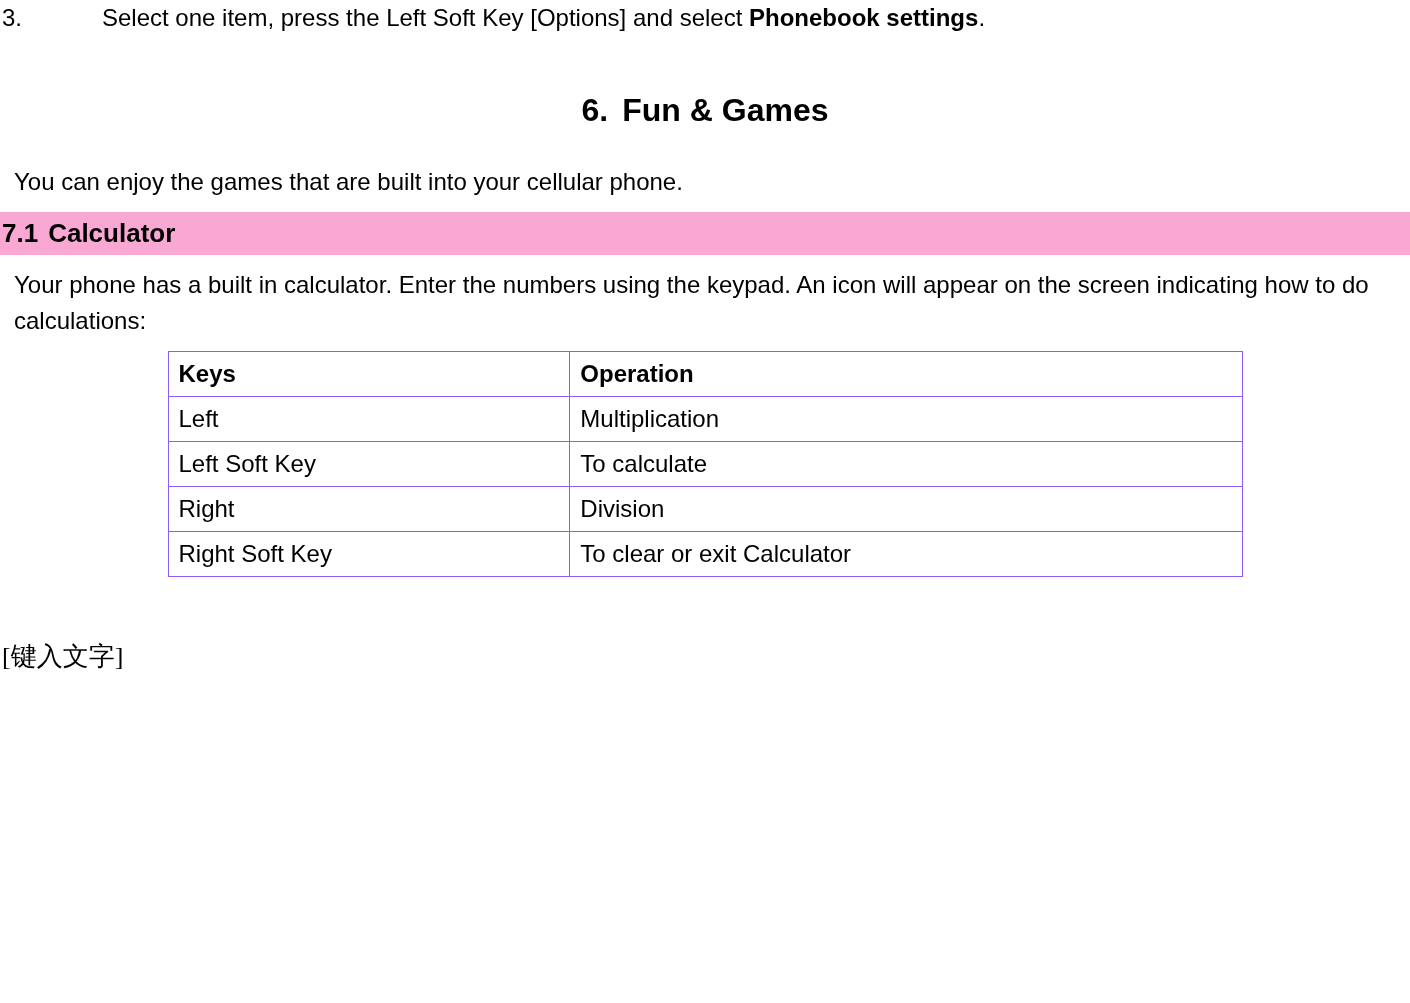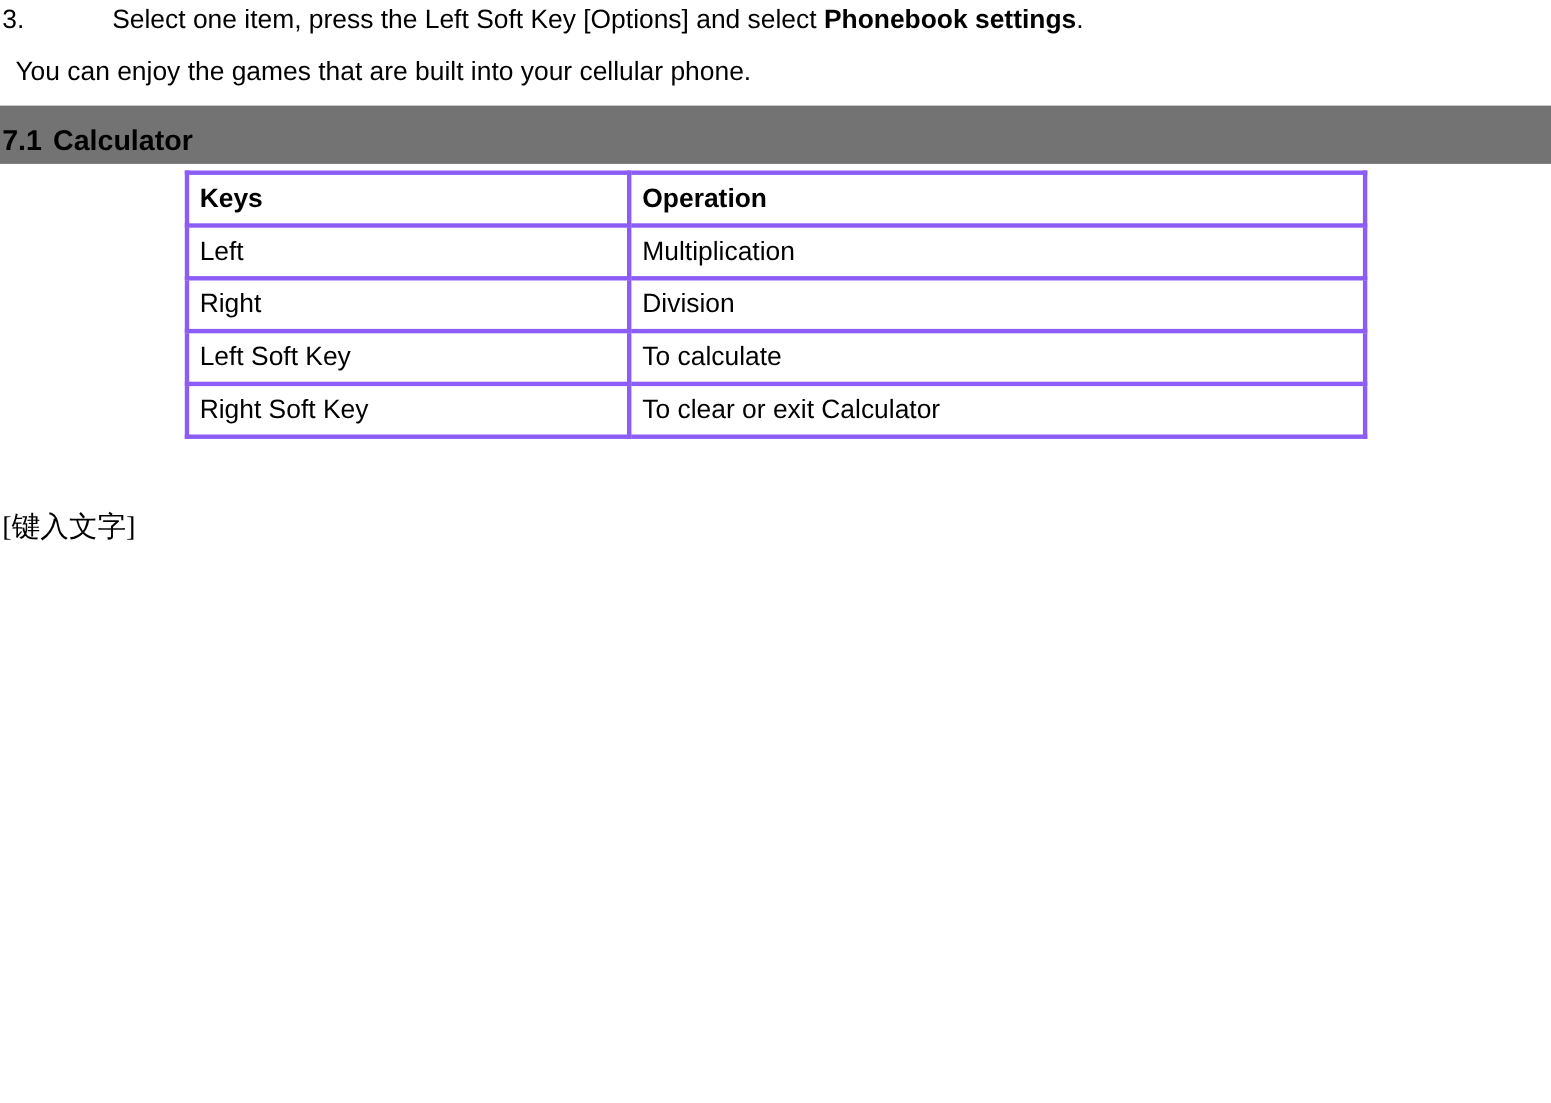--- a/index.html
+++ b/index.html
@@ -95,6 +95,9 @@
     </div>
   </div>
 
+  <h1 class="section">
+    <span class="secnum">6.</span><span>Fun &amp; Games</span>
+  </h1>
 
   <p class="para">You can enjoy the games that are built into your cellular phone.</p>
 

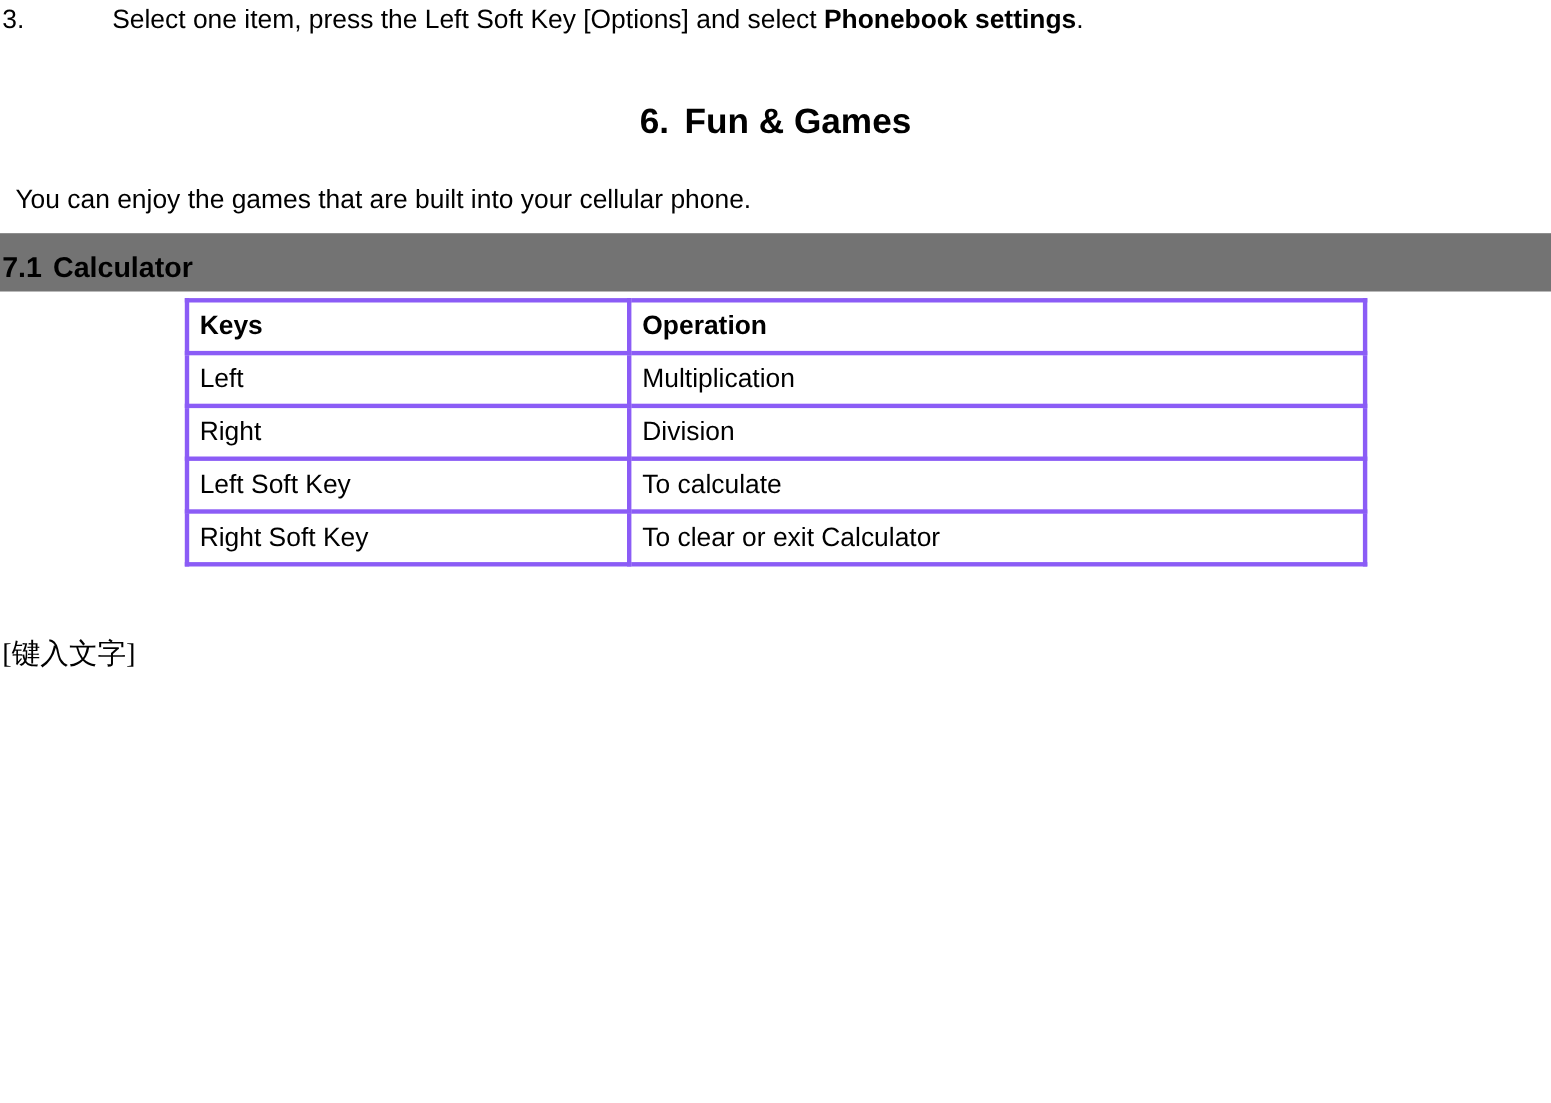--- a/index.html
+++ b/index.html
@@ -50,10 +50,10 @@
     padding: 0 8px 0 2px;
   }
   .sub-heading-bar {
-    background: #737373;
+    background: #f9a8d4;
     font-weight: bold;
     font-size: 26px;
-    padding: 12px 0 2px 2px;
+    padding: 2px 0 2px 2px;
     margin-top: 6px;
   }
   .sub-heading-bar .subnum {

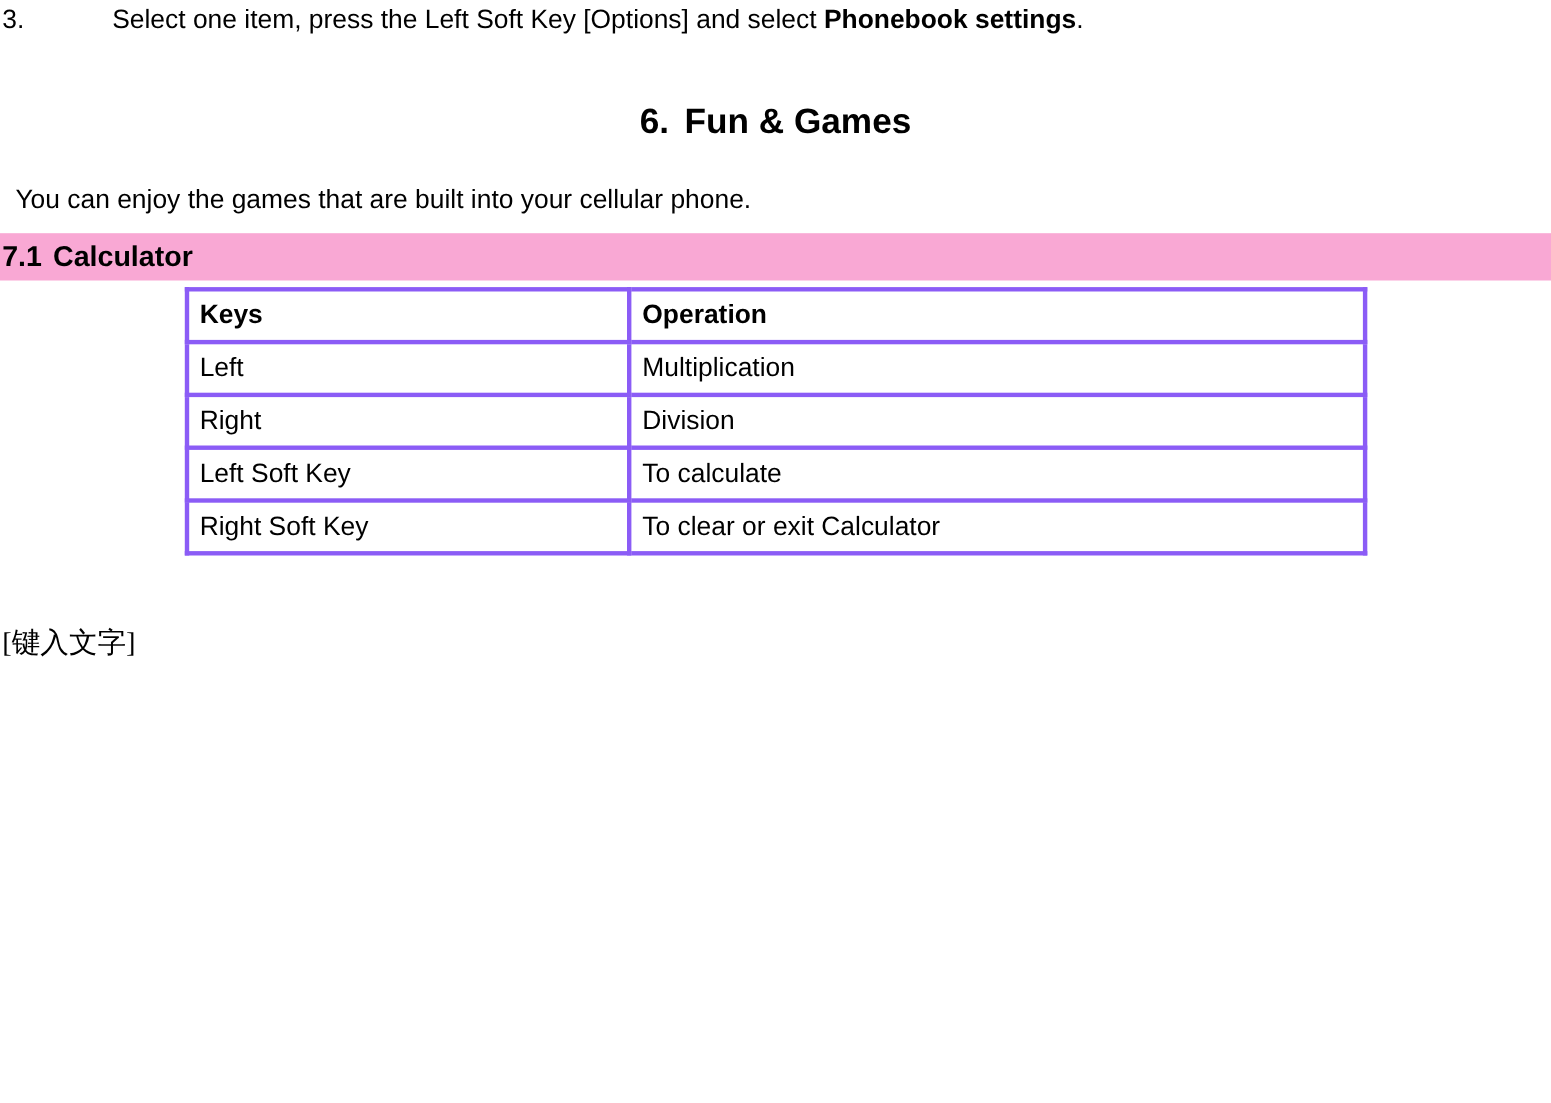--- a/index.html
+++ b/index.html
@@ -106,6 +106,7 @@
     <span class="subnum">7.1</span><span>Calculator</span>
   </div>
 
+  <p class="para">Your phone has a built in calculator. Enter the numbers using the keypad. An icon will appear on the screen indicating how to do calculations:</p>
 
   <table class="calc">
     <tbody>

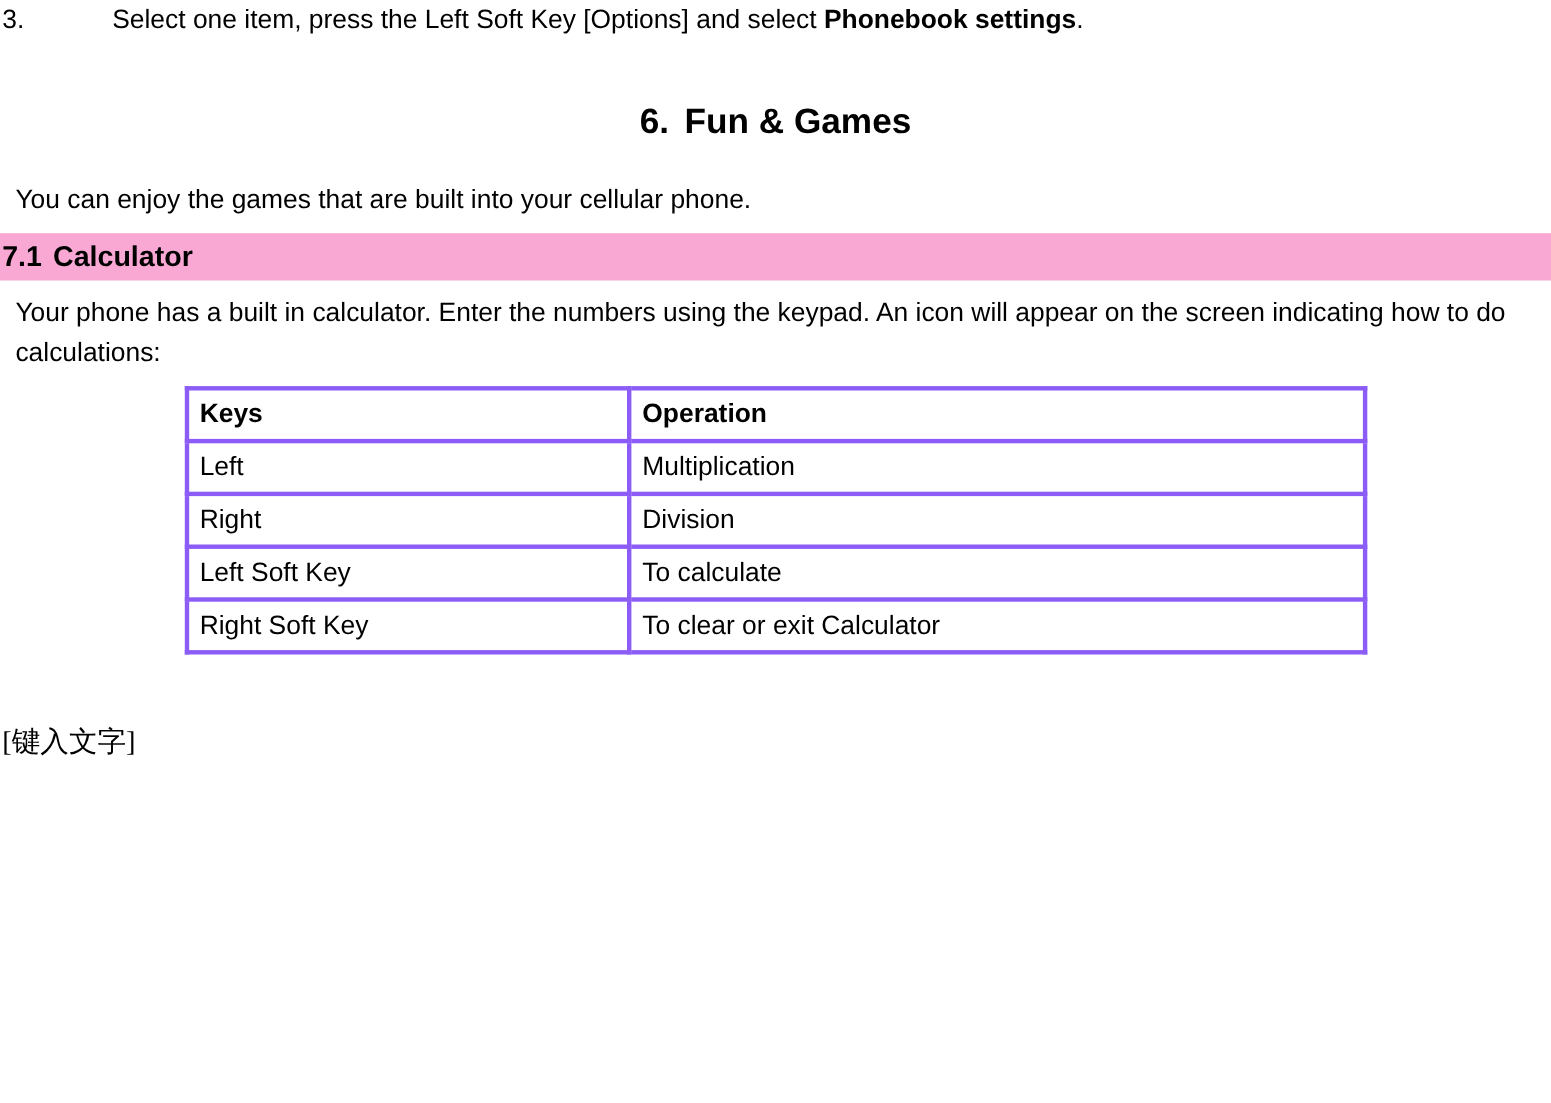--- a/index.html
+++ b/index.html
@@ -66,7 +66,7 @@
     width: 1075px;
   }
   table.calc th, table.calc td {
-    border: 4px solid #8b5cf6;
+    border: 1px solid #8b5cf6;
     text-align: left;
     padding: 4px 10px;
     font-size: 24px;

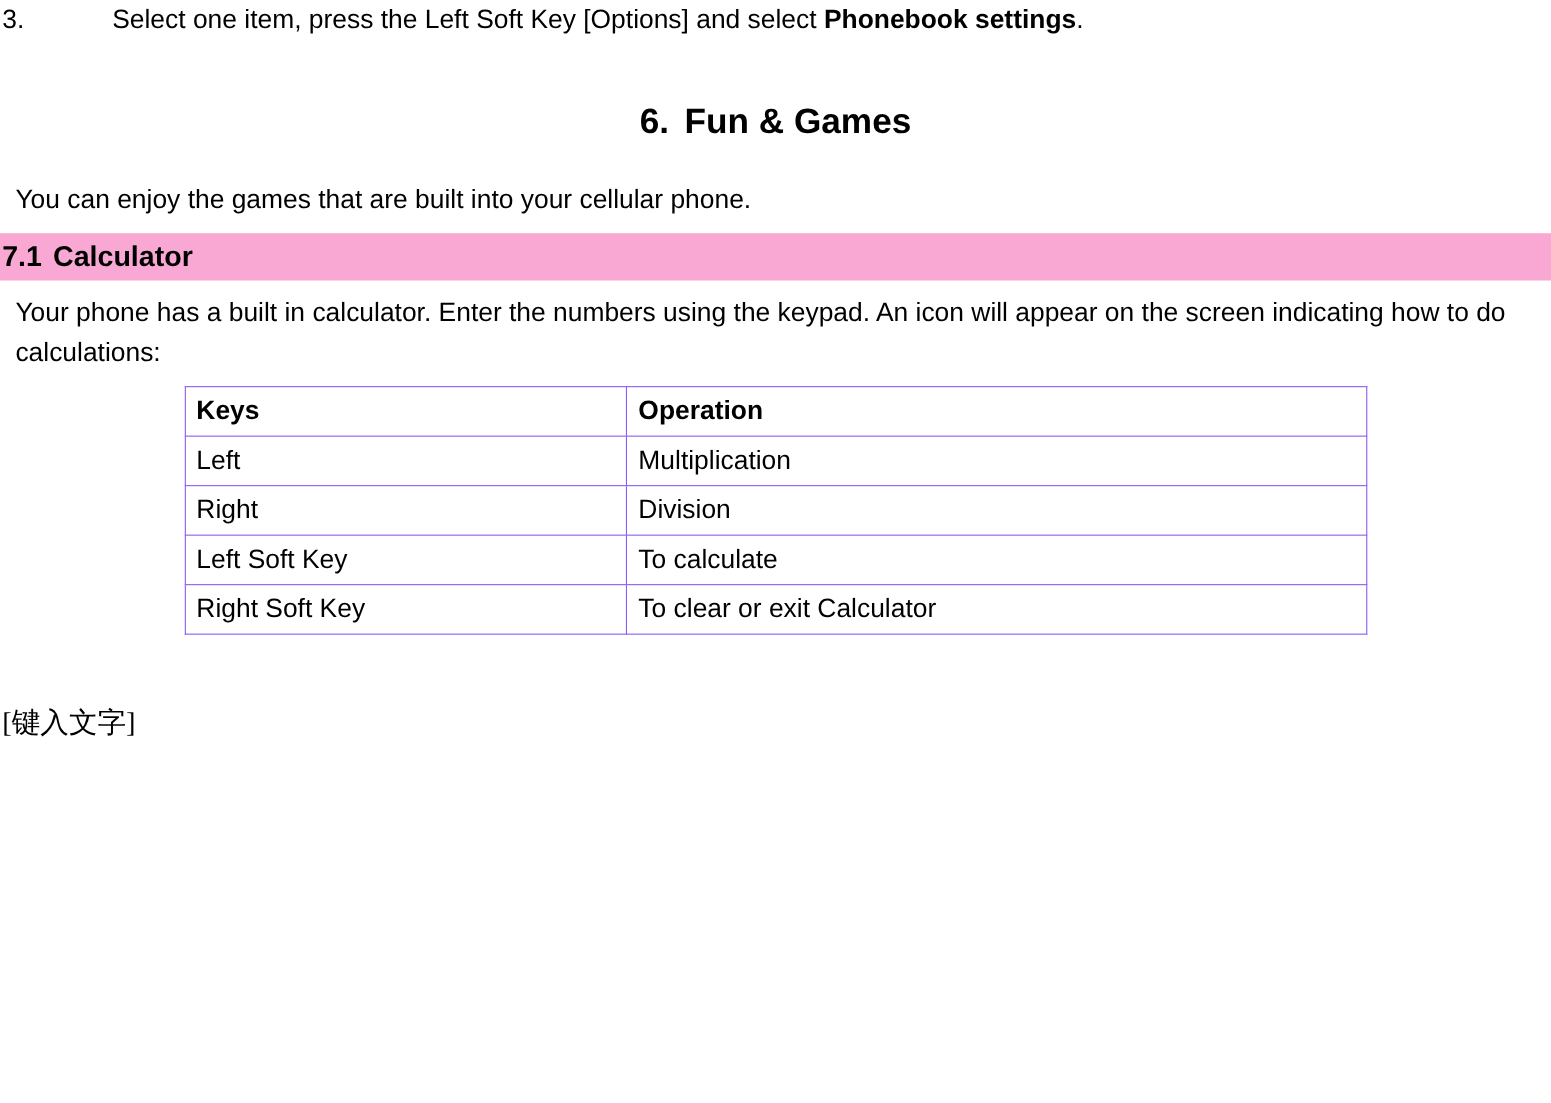--- a/index.html
+++ b/index.html
@@ -119,12 +119,12 @@
       <td>Multiplication</td>
     </tr>
     <tr>
+      <td>Left Soft Key</td>
+      <td>To calculate</td>
+    </tr>
+    <tr>
       <td>Right</td>
       <td>Division</td>
-    </tr>
-    <tr>
-      <td>Left Soft Key</td>
-      <td>To calculate</td>
     </tr>
     <tr>
       <td>Right Soft Key</td>

